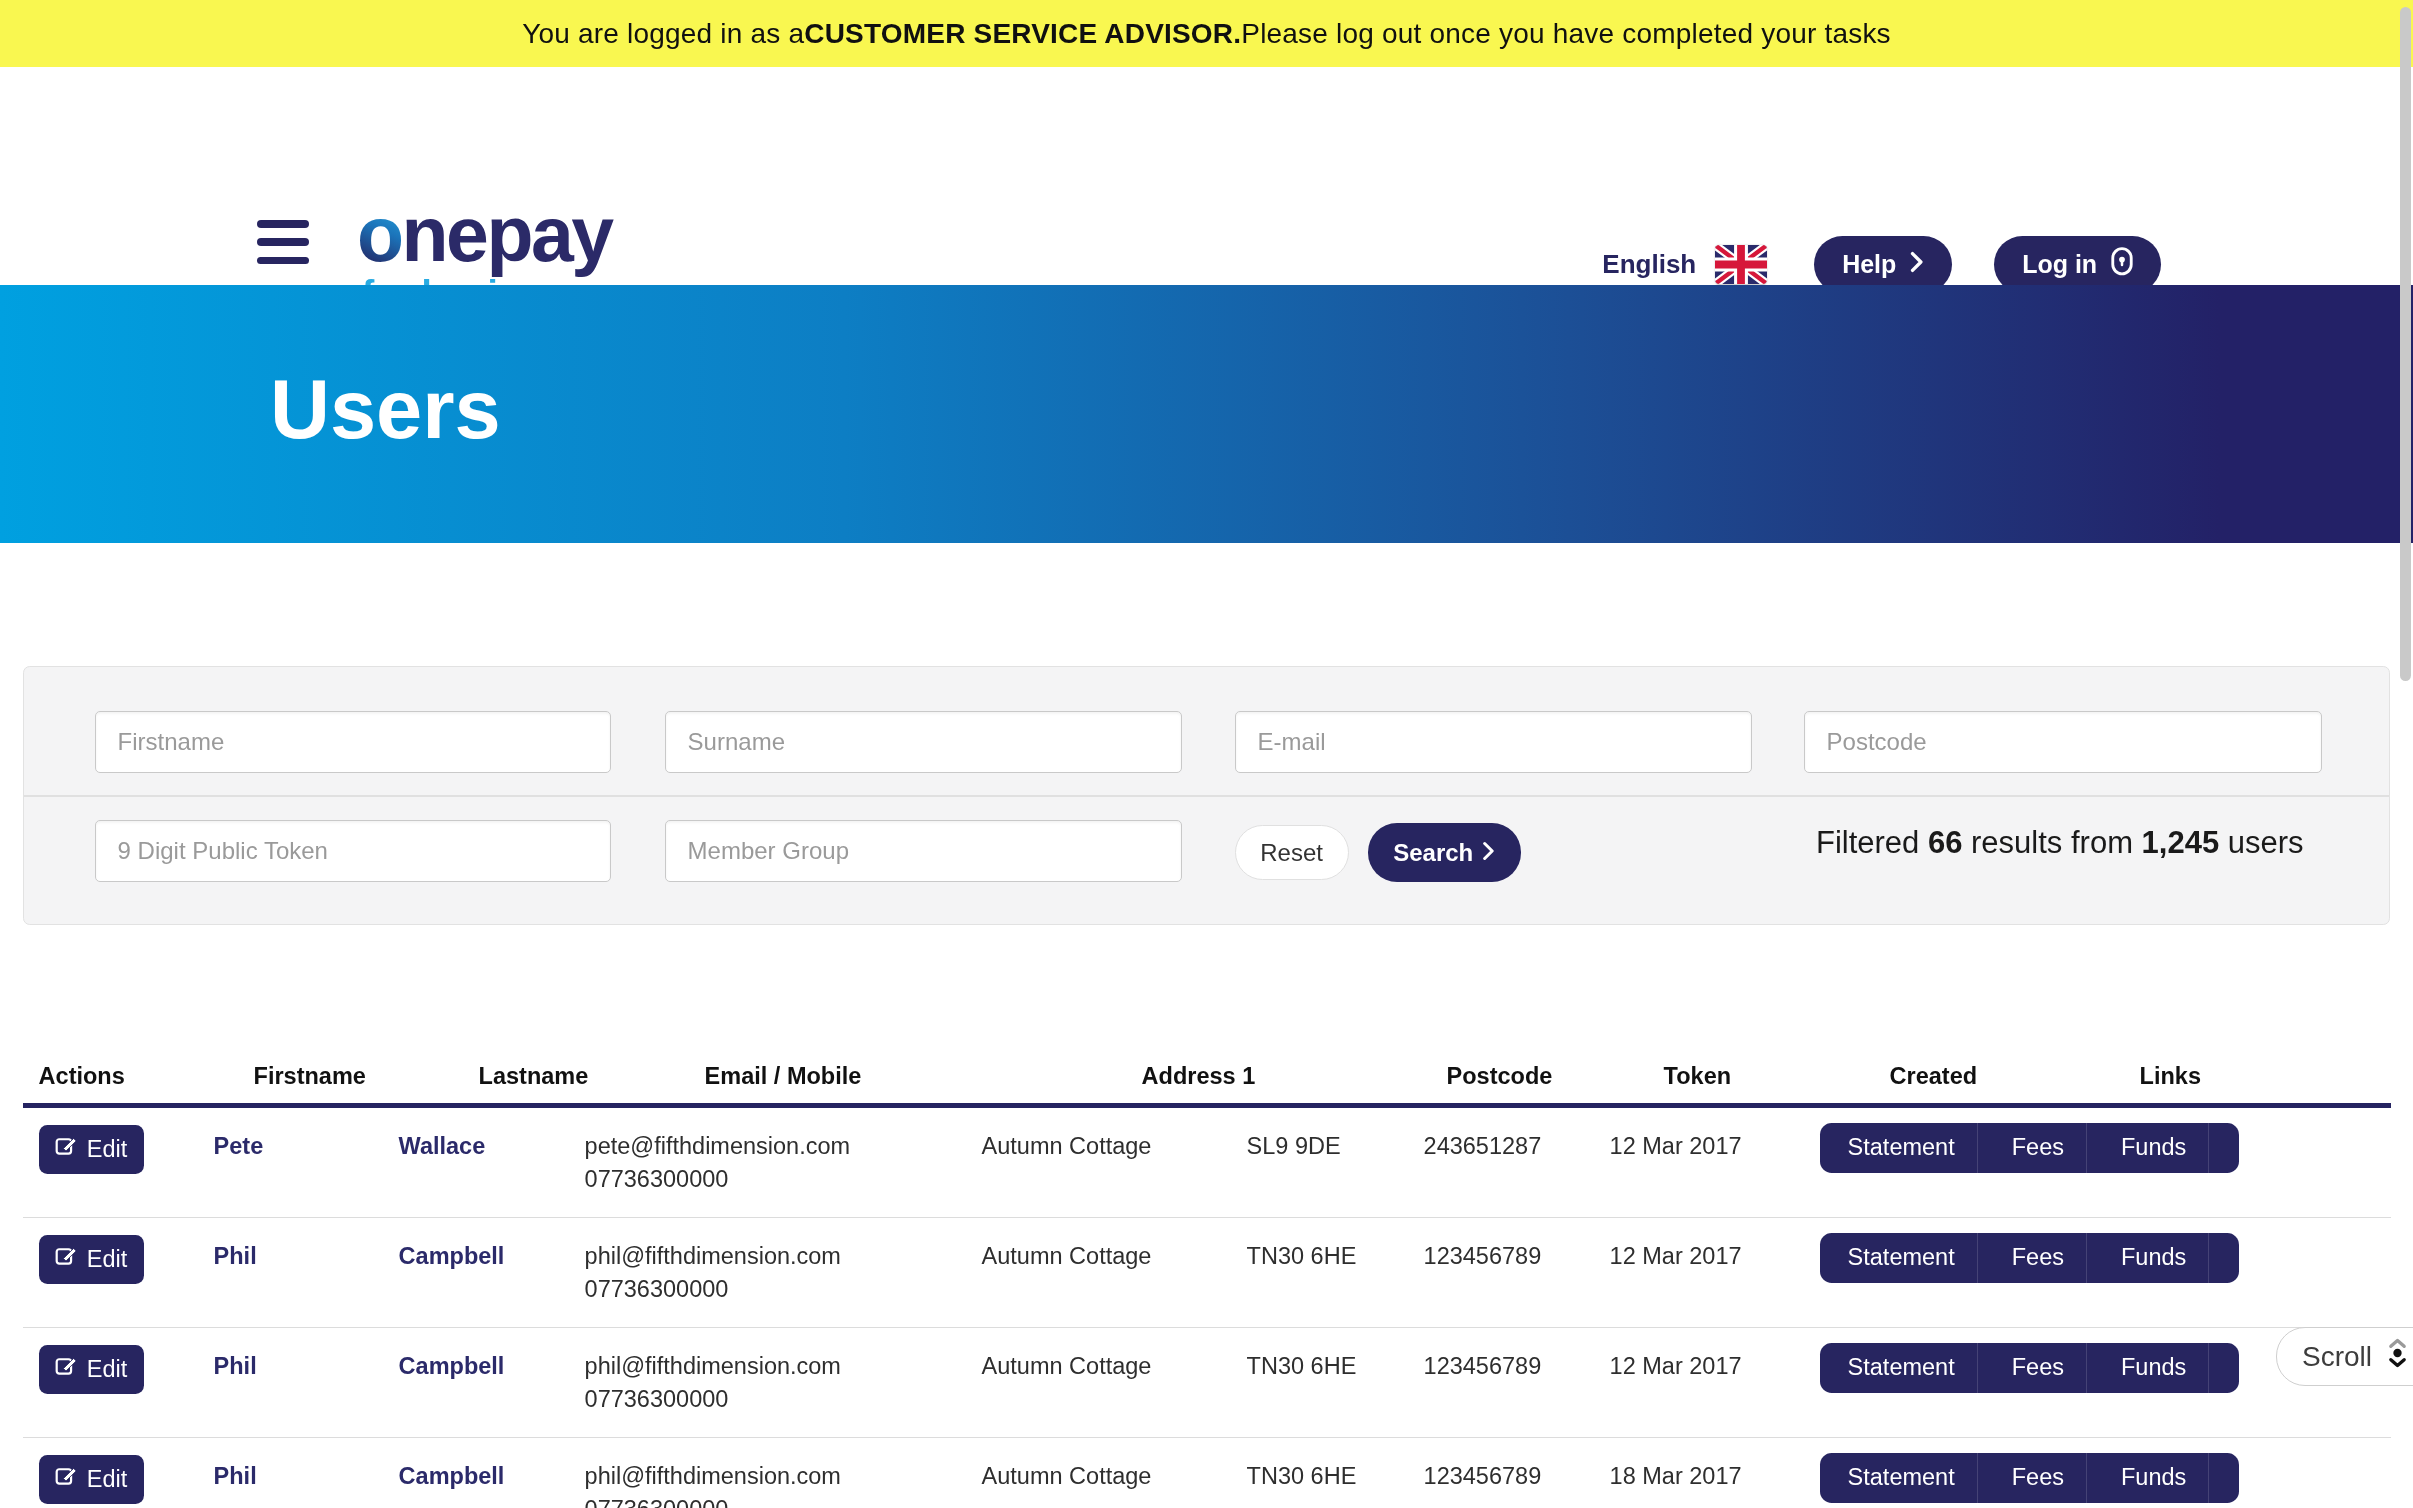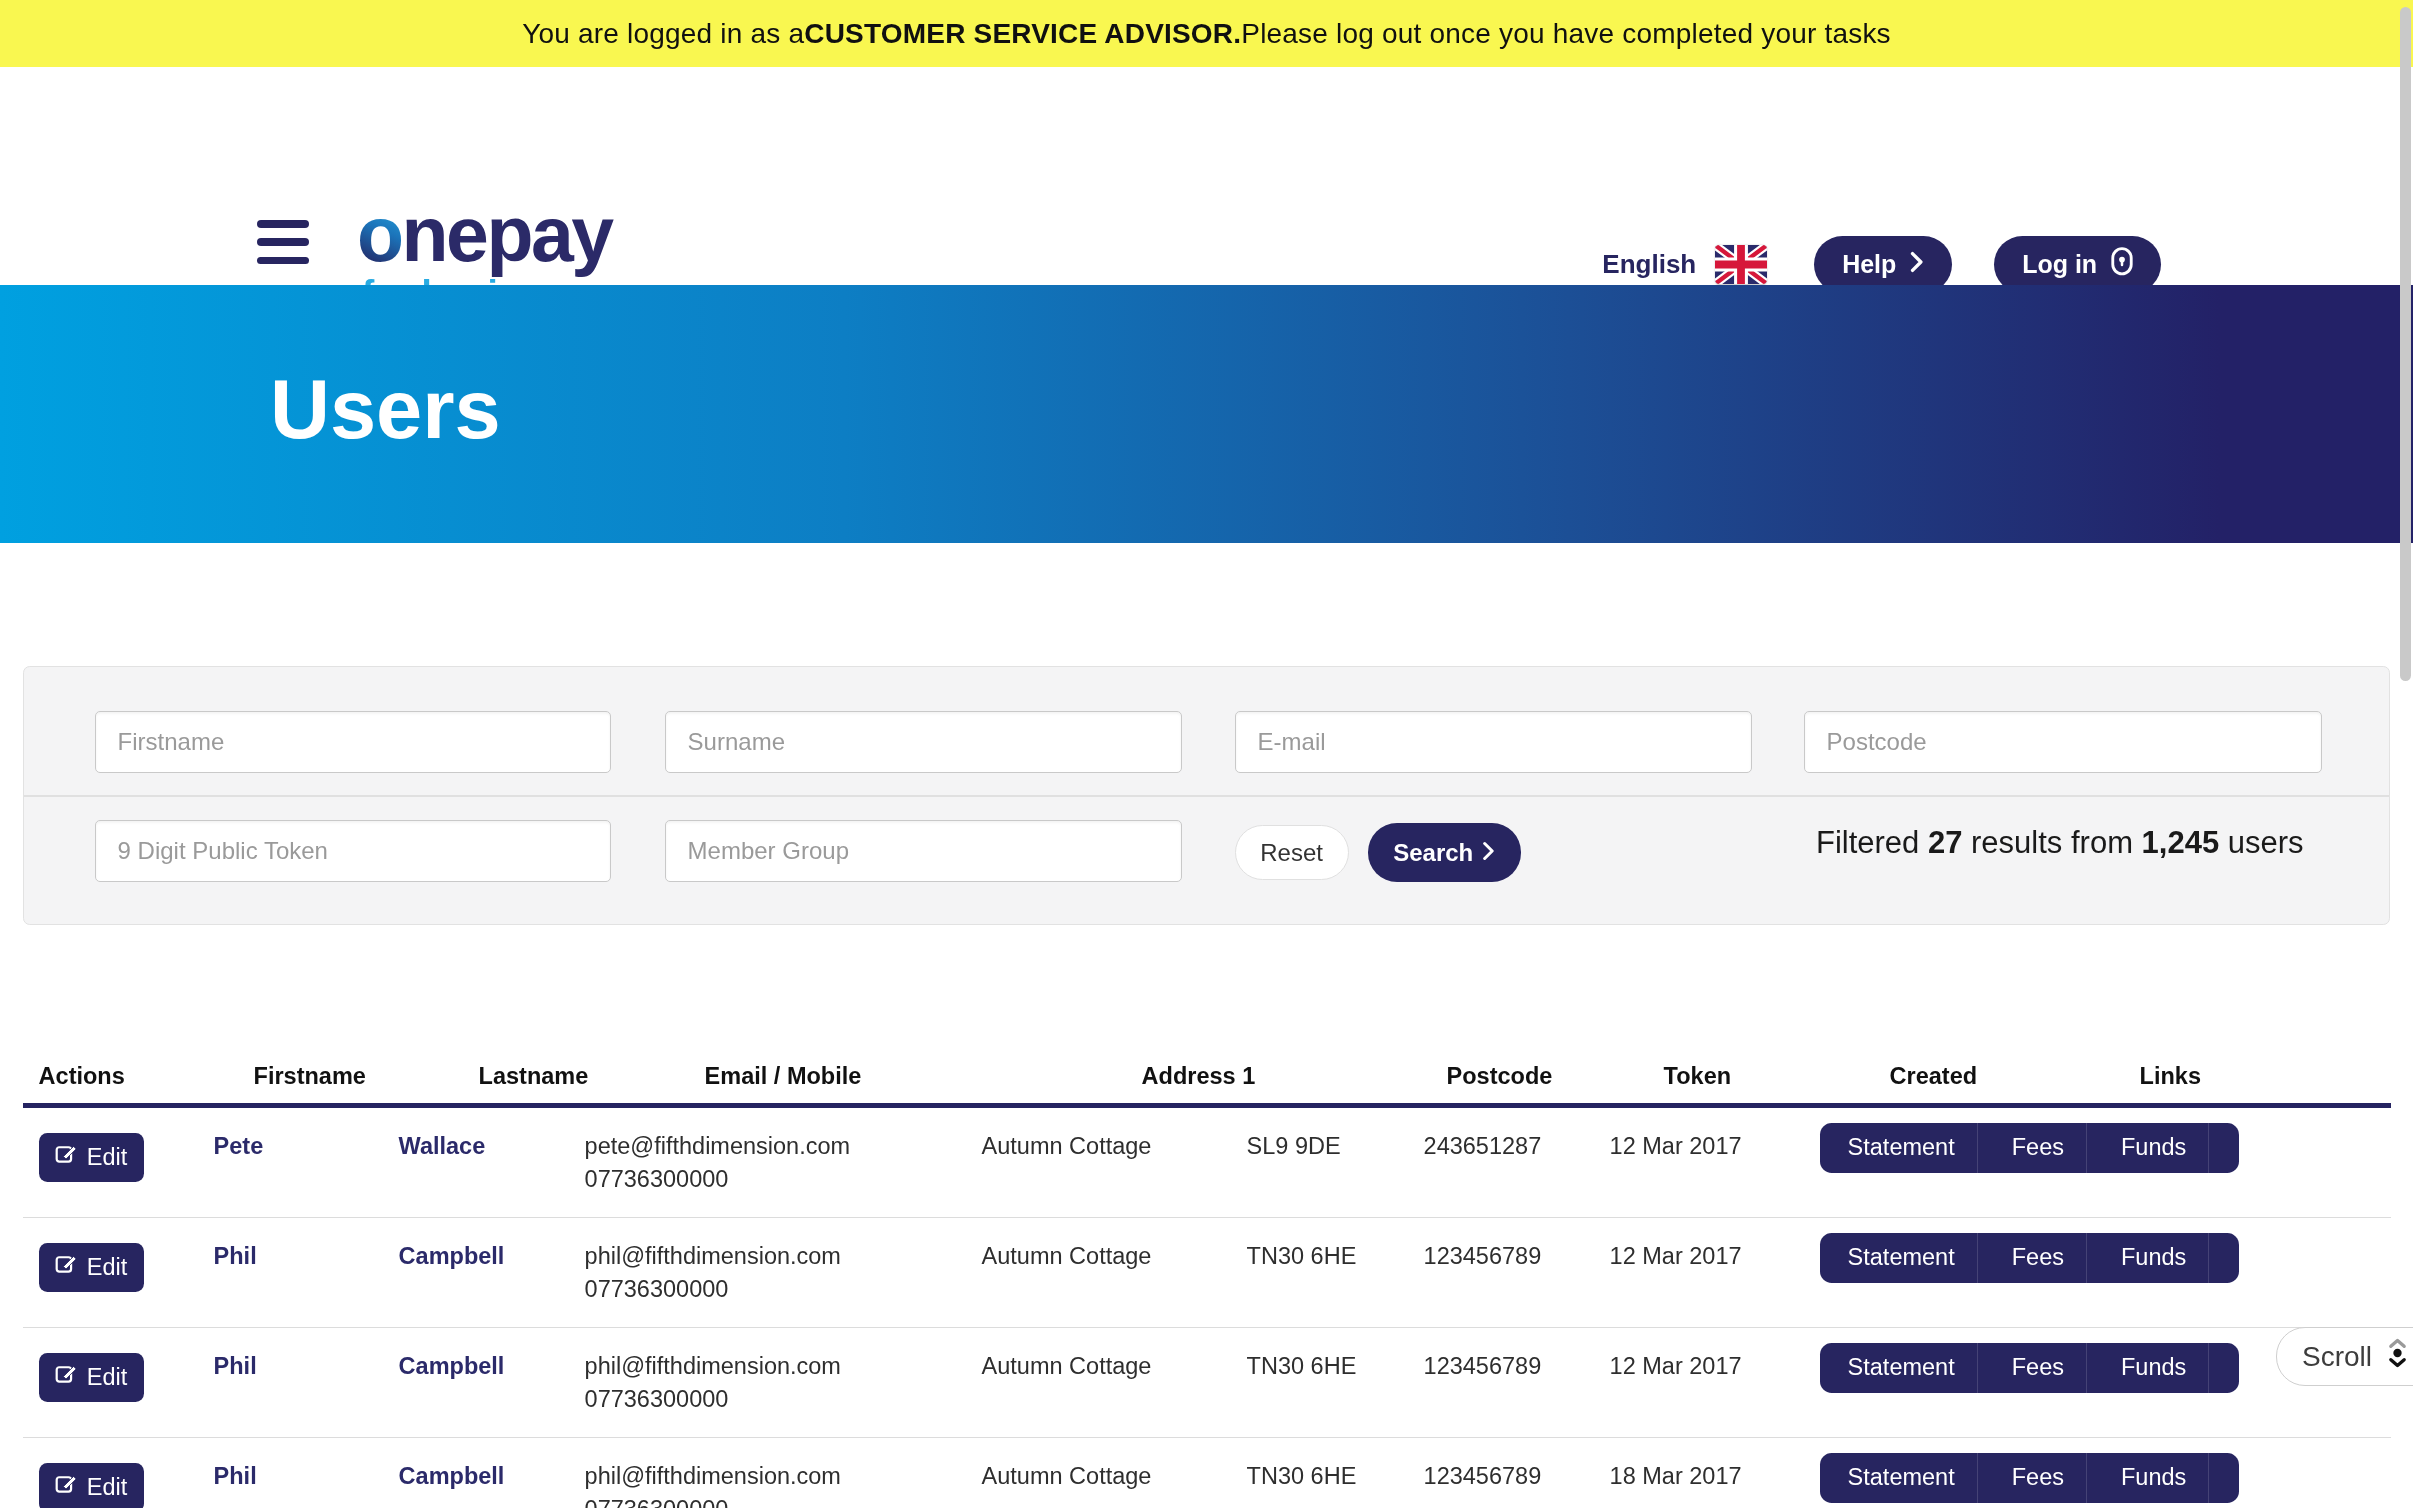--- a/index.html
+++ b/index.html
@@ -166,7 +166,7 @@
       </span>
     </button>
     <div class="results">
-      <span>Filtered </span><b>27</b><span> results from </span><b>1,245</b><span> users</span>
+      <span>Filtered </span><b>66</b><span> results from </span><b>1,245</b><span> users</span>
     </div>
   </div>
 

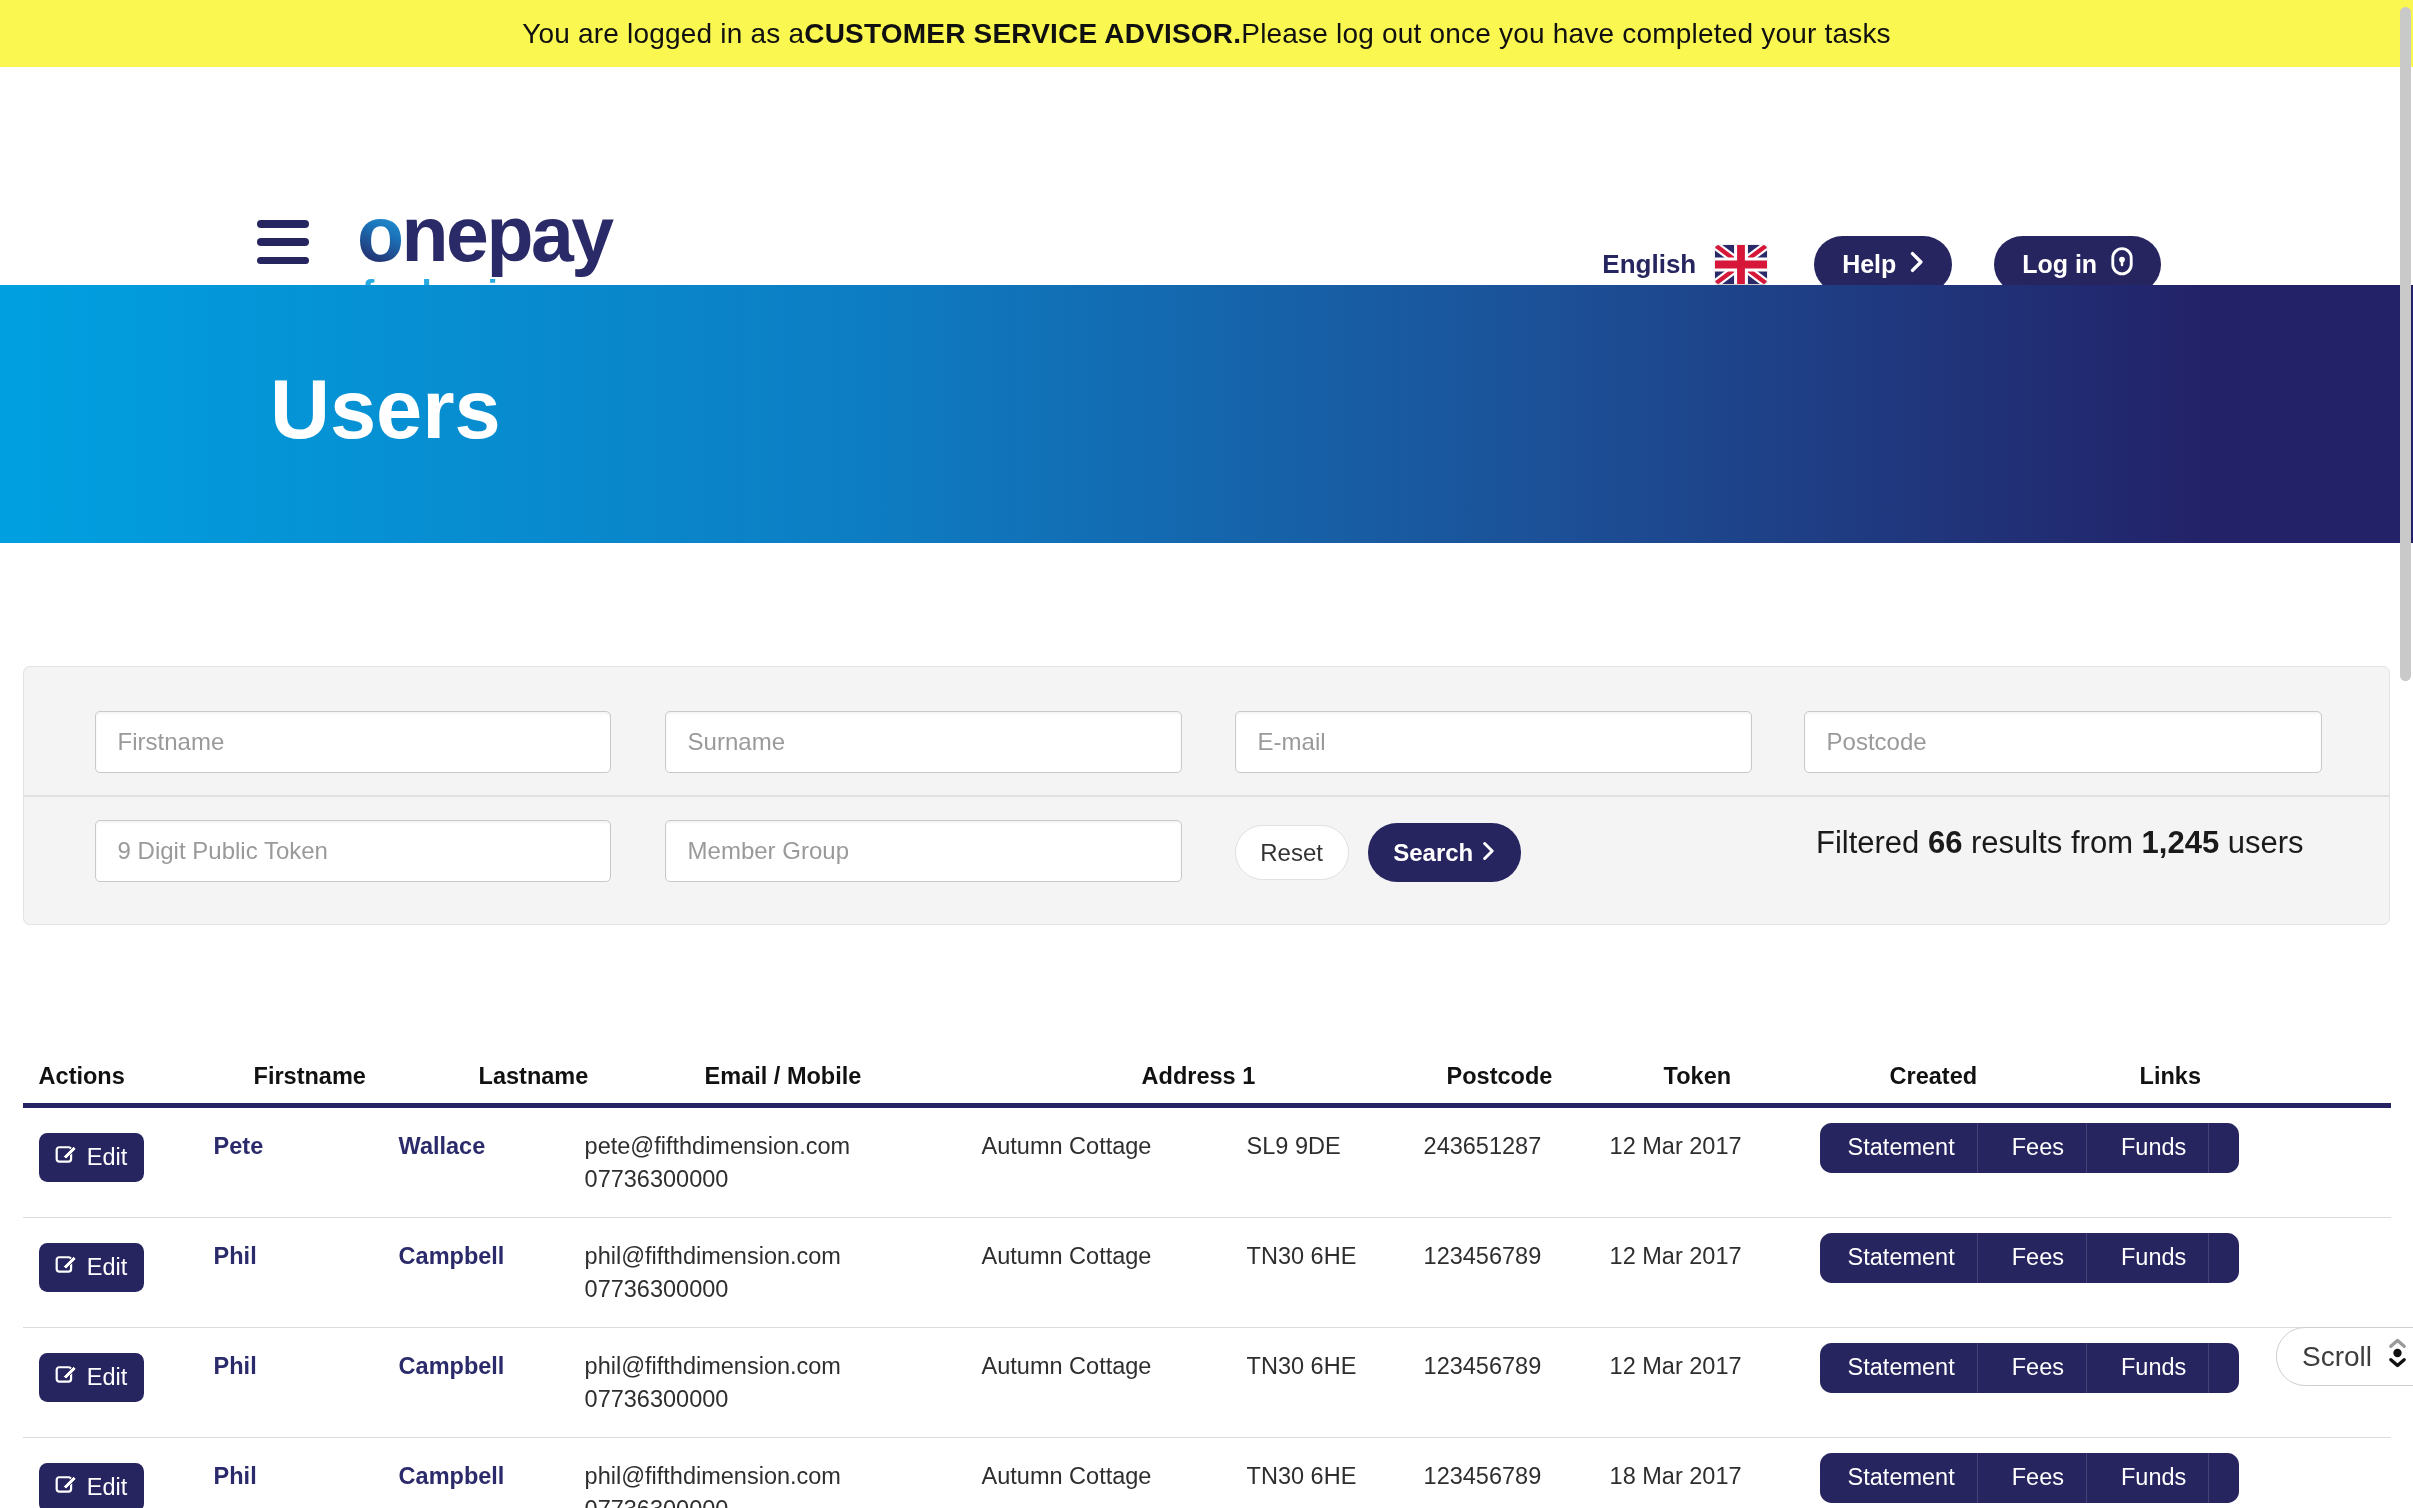--- a/index.html
+++ b/index.html
@@ -71,7 +71,7 @@
   .trow:last-child { border-bottom:none; }
   .cell { padding-top:22.6px; font-size:23.5px; color:#2e2e2e; line-height:33px; }
   .cell.name { font-weight:700; color:#2b2a6a; }
-  .edit-btn { margin-top:25px; height:49px; width:105px; background:#272560; border:none;
+  .edit-btn { margin-top:17px; height:49px; width:105px; background:#272560; border:none;
               border-radius:8.4px; color:#fff; font-family:inherit; font-size:23.5px;
               display:flex; align-items:center; justify-content:center; gap:10px; cursor:pointer; }
   .links-pill { margin-top:15px; height:50px; width:419px; background:#272560; border-radius:11.7px;

